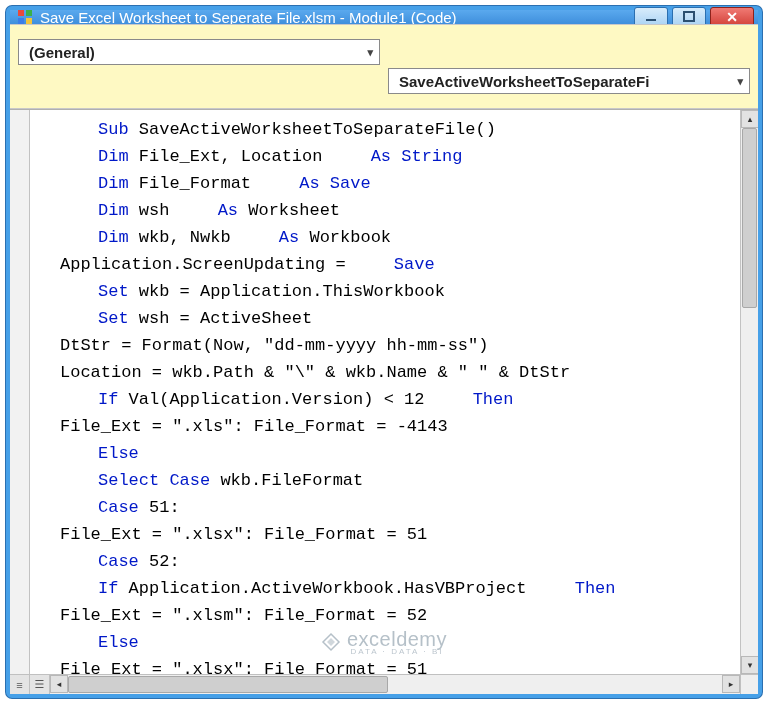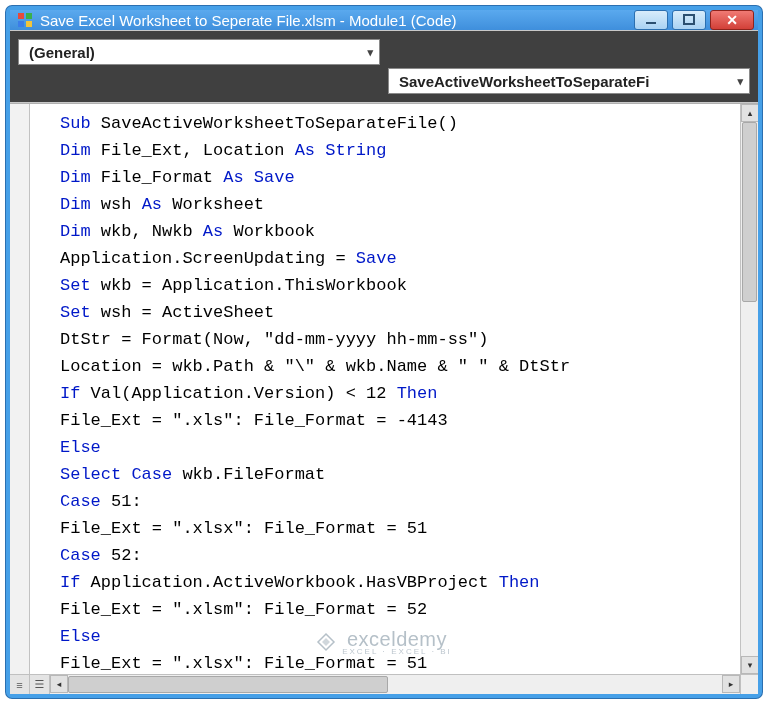--- a/index.html
+++ b/index.html
@@ -22,7 +22,7 @@
     box-shadow: 0 0 0 1px #2b6fb0;
   }
   .titlebar {
-    height: 20px;
+    height: 14px;
     background: linear-gradient(#5aa9ee,#3f8fdc);
     display: flex;
     align-items: center;

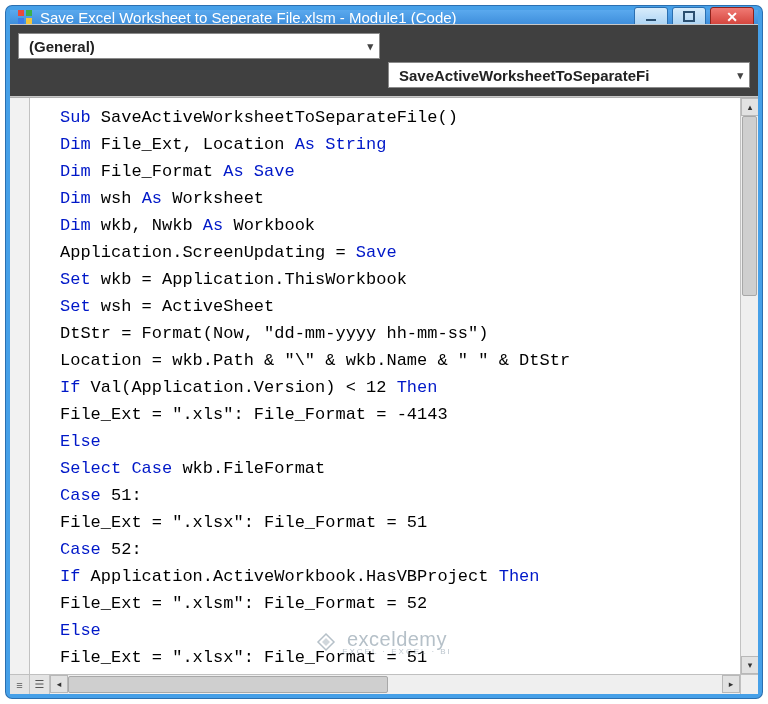--- a/index.html
+++ b/index.html
@@ -58,10 +58,10 @@
     font-size: 14px;
   }
   .toolbar {
-    background: #404040;
+    background: #fef9c3;
     border-top: 1px solid #c8c8c8;
     border-bottom: 1px solid #c8c8c8;
-    padding: 8px 8px;
+    padding: 14px 8px;
     display: flex;
     gap: 8px;
   }

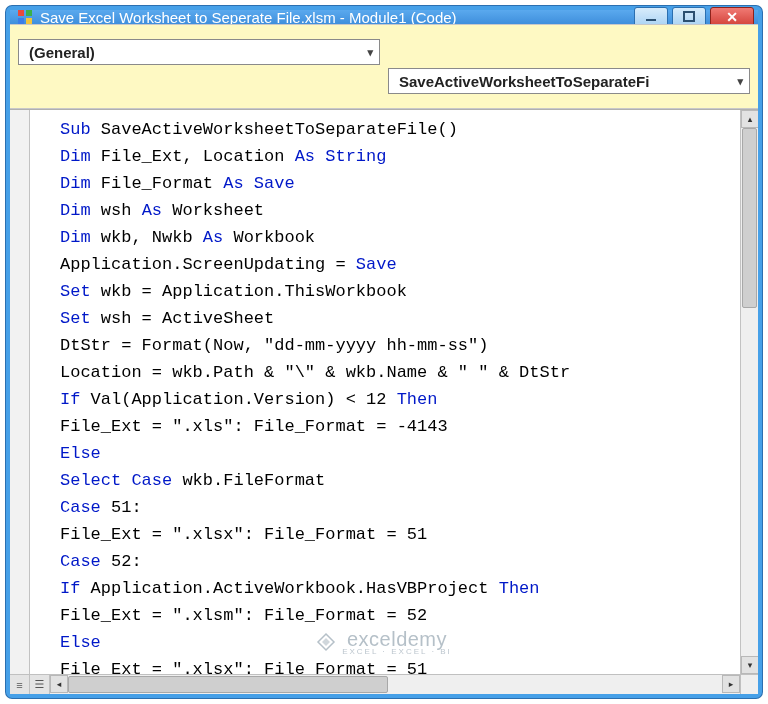--- a/index.html
+++ b/index.html
@@ -102,7 +102,7 @@
     white-space: pre;
     overflow: hidden;
   }
-  .kw { color: #0018c8; }
+  .kw { color: #0018c8; margin-left: 38px; }
   .vscroll {
     width: 18px;
     background: #efefef;

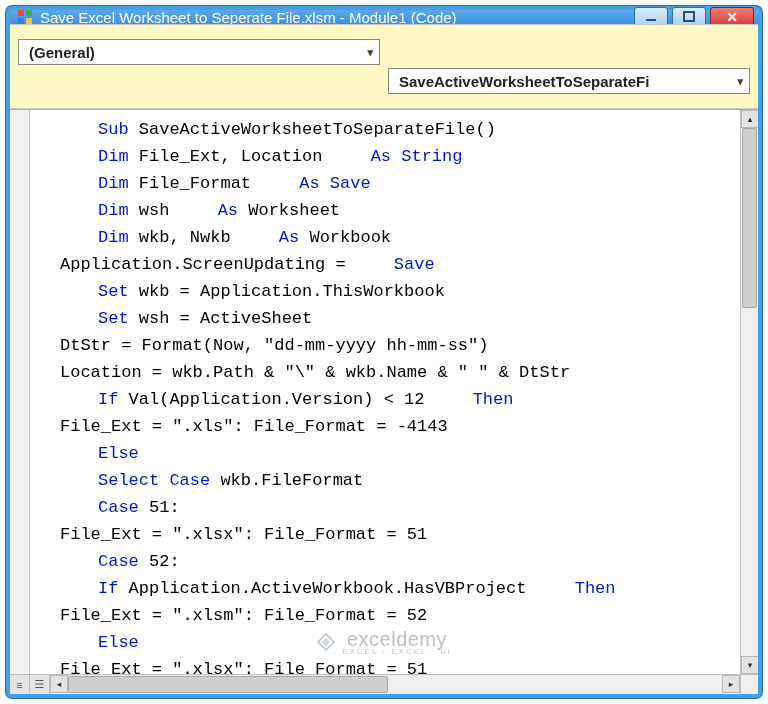--- a/index.html
+++ b/index.html
@@ -262,7 +262,7 @@
   </svg>
   <div>
     <span>exceldemy</span>
-    <span class="sub">EXCEL · EXCEL · BI</span>
+    <span class="sub">DATA · DATA · BI</span>
   </div>
 </div>
 

